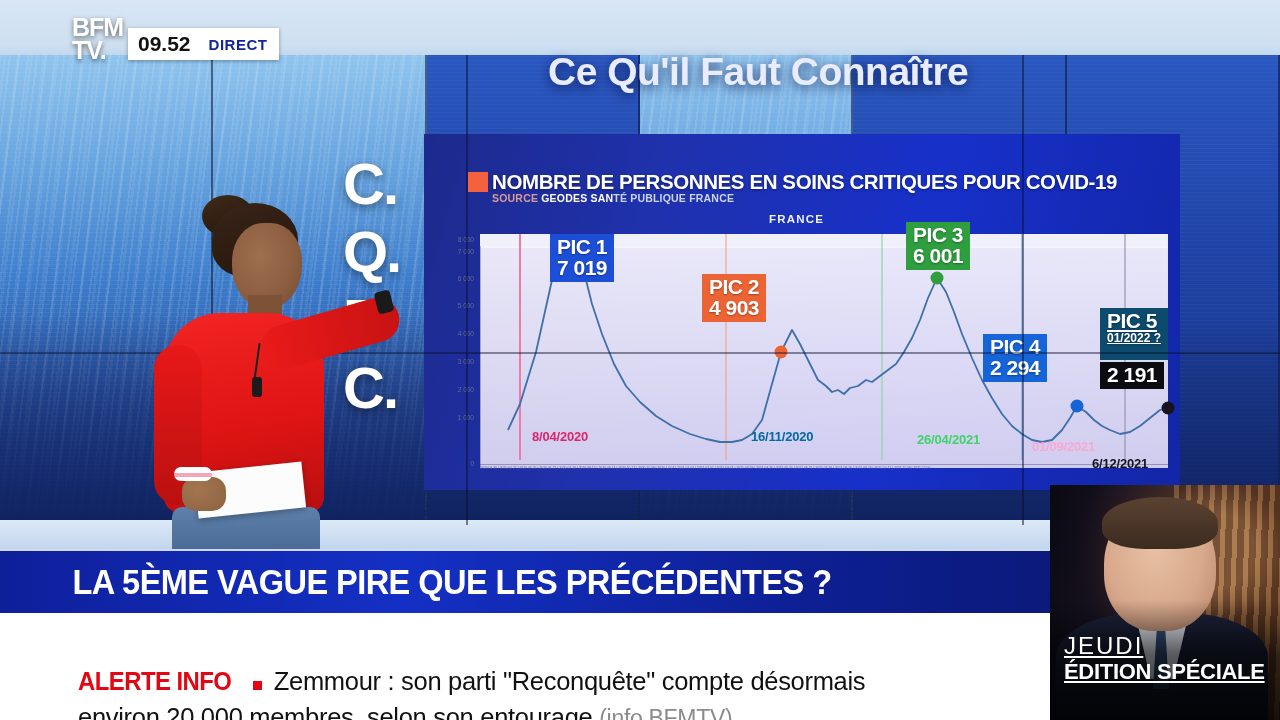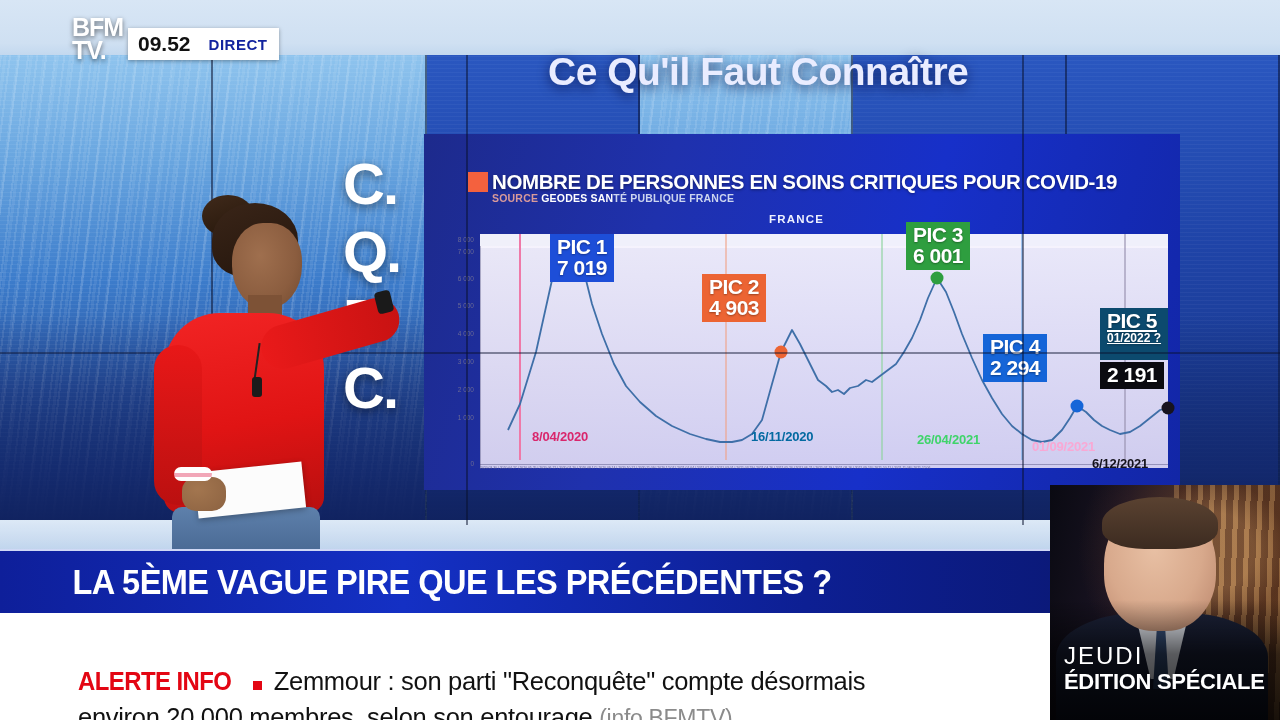--- a/index.html
+++ b/index.html
@@ -148,7 +148,7 @@
     background:linear-gradient(180deg,#3b5681,#243a5c); clip-path:polygon(25% 0,75% 0,100% 100%,0 100%); }
   .promo-grad { position:absolute; left:0; bottom:0; width:100%; height:120px;
     background:linear-gradient(180deg, rgba(0,0,0,0) 0%, rgba(0,0,0,.62) 45%, rgba(0,0,0,.82) 100%); }
-  .promo-txt { position:absolute; left:14px; bottom:26px; color:#fff; }
+  .promo-txt { position:absolute; left:14px; bottom:36px; color:#fff;text-decoration:underline; }
   .promo-l1 { font-size:24px; letter-spacing:2px; font-weight:400; line-height:26px; }
   .promo-l2 { font-size:22px; font-weight:bold; letter-spacing:-0.3px; line-height:25px; }
   .promo-l3 { font-size:22px; font-weight:bold; letter-spacing:-0.3px; line-height:25px; }

